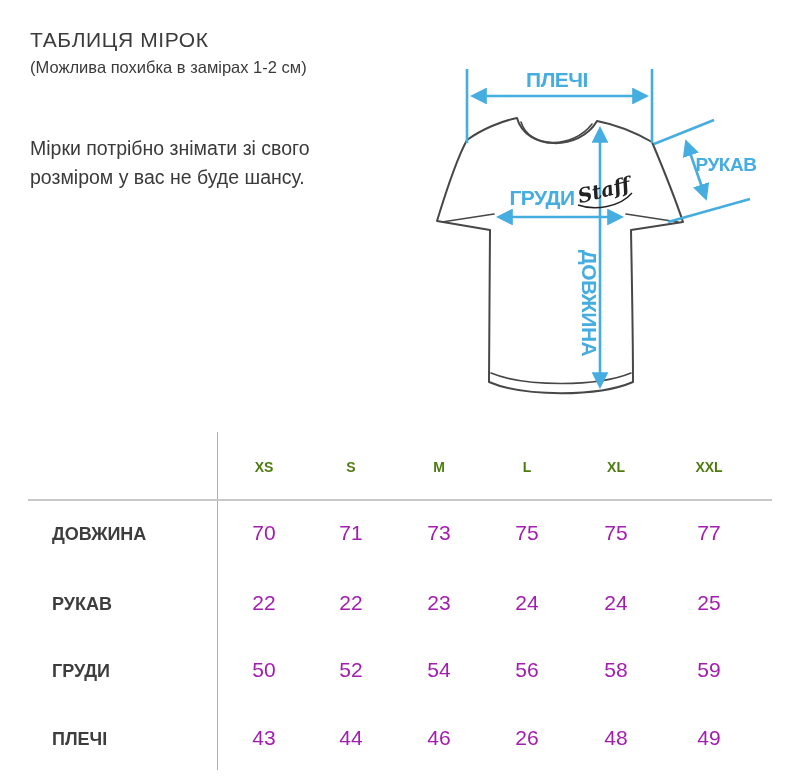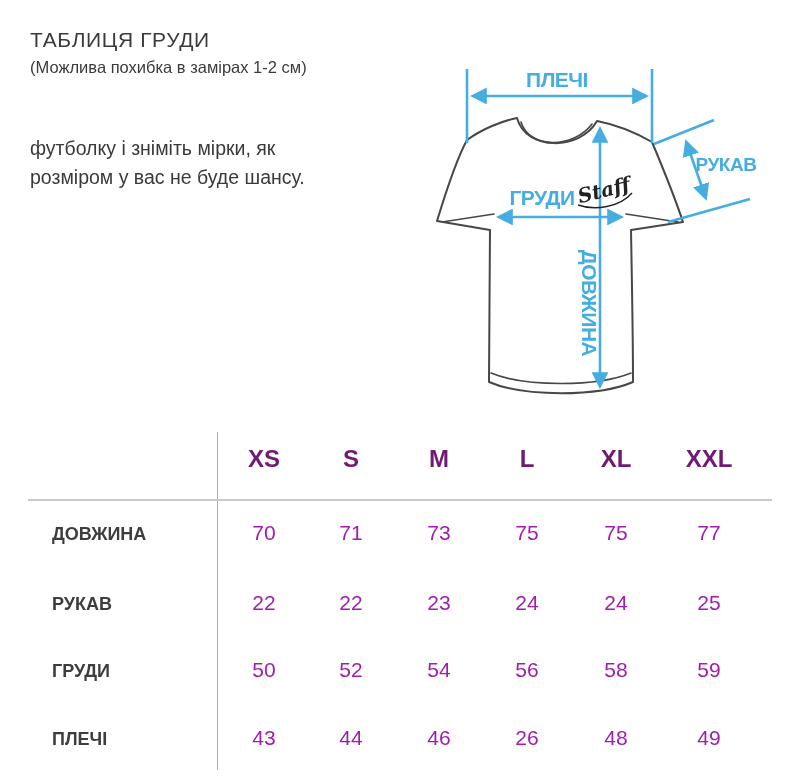--- a/index.html
+++ b/index.html
@@ -26,7 +26,7 @@
 </head>
 <body>
 
-<div class="abs title">ТАБЛИЦЯ ГРУДИ</div>
+<div class="abs title">ТАБЛИЦЯ МІРОК</div>
 <div class="abs subtitle">(Можлива похибка в замірах 1-2 см)</div>
 
 <div class="abs instructions">

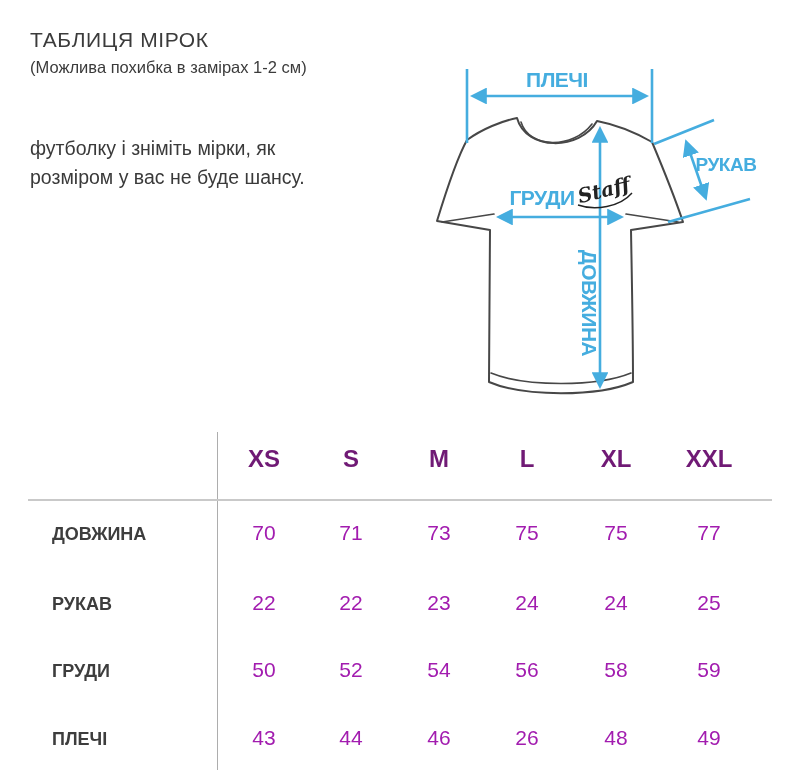--- a/index.html
+++ b/index.html
@@ -30,6 +30,7 @@
 <div class="abs subtitle">(Можлива похибка в замірах 1-2 см)</div>
 
 <div class="abs instructions">
+  <div>Мірки потрібно знімати зі свого</div>
   <div>футболку і зніміть мірки, як</div>
   <div>розміром у вас не буде шансу.</div>
 </div>

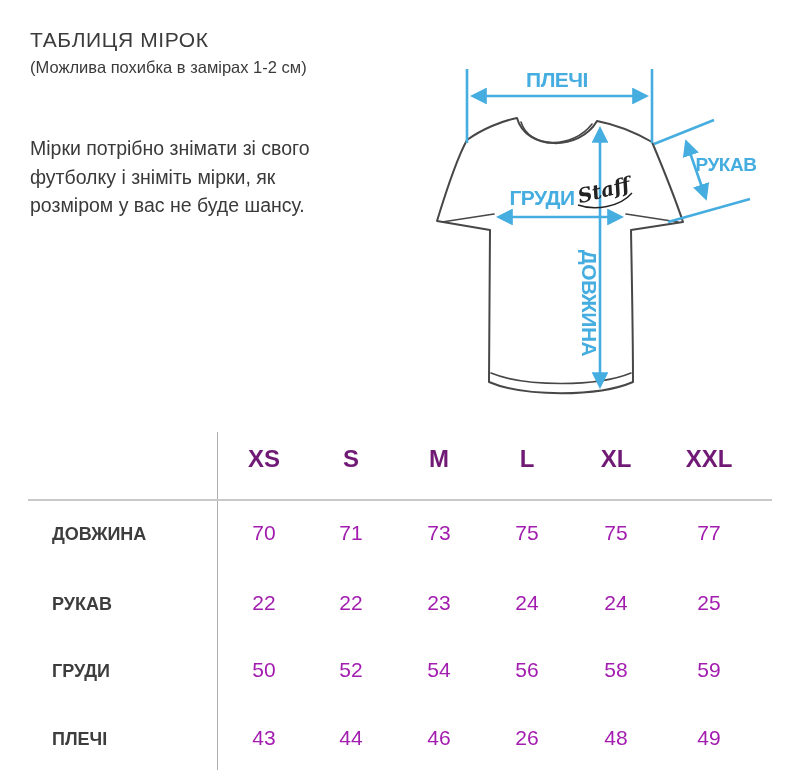--- a/index.html
+++ b/index.html
@@ -31,7 +31,6 @@
 
 <div class="abs instructions">
   <div>Мірки потрібно знімати зі свого</div>
-  <div>футболку і зніміть мірки, як</div>
   <div>розміром у вас не буде шансу.</div>
 </div>
 

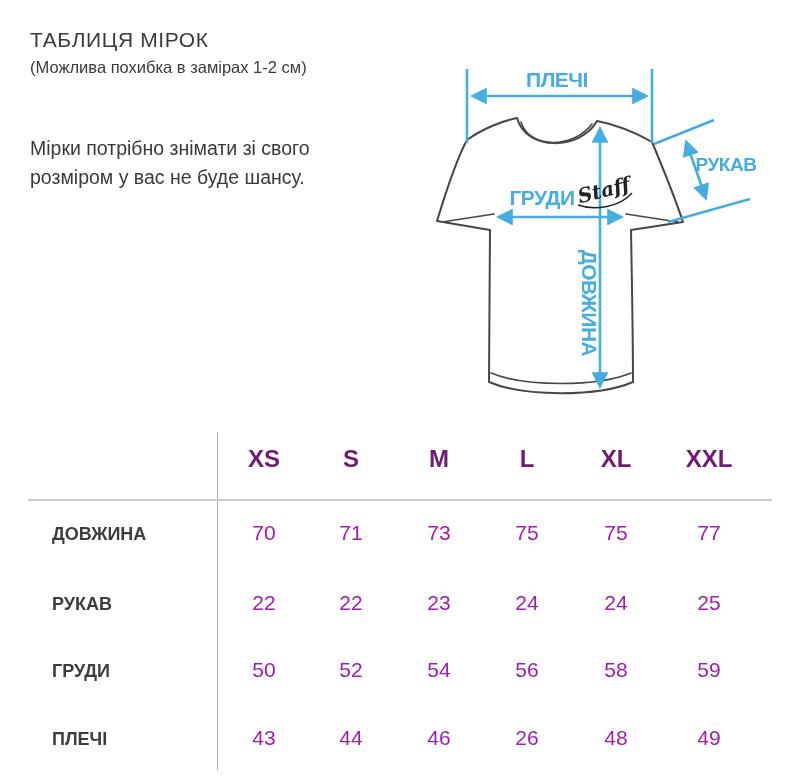--- a/index.html
+++ b/index.html
@@ -14,7 +14,7 @@
   
   .v-divider{left:217px;top:432px;width:1px;height:338px;background:#adadad;}
   .h-line{left:28px;top:499px;width:744px;height:2px;background:#c9c9c9;}
-  .thead .col{position:absolute;top:445px;font-size:24px;font-weight:600;color:#701a75;}
+  .thead .col{position:absolute;top:459px;font-size:14px;font-weight:600;color:#4d7c0f;}
   .row-label{position:absolute;left:52px;font-size:18px;font-weight:600;color:#3d3d3d;white-space:nowrap;}
   .col{width:72px;margin-left:-36px;text-align:center;display:block;position:absolute;}
   .cell{font-size:21px;font-weight:400;color:#a21caf;}

